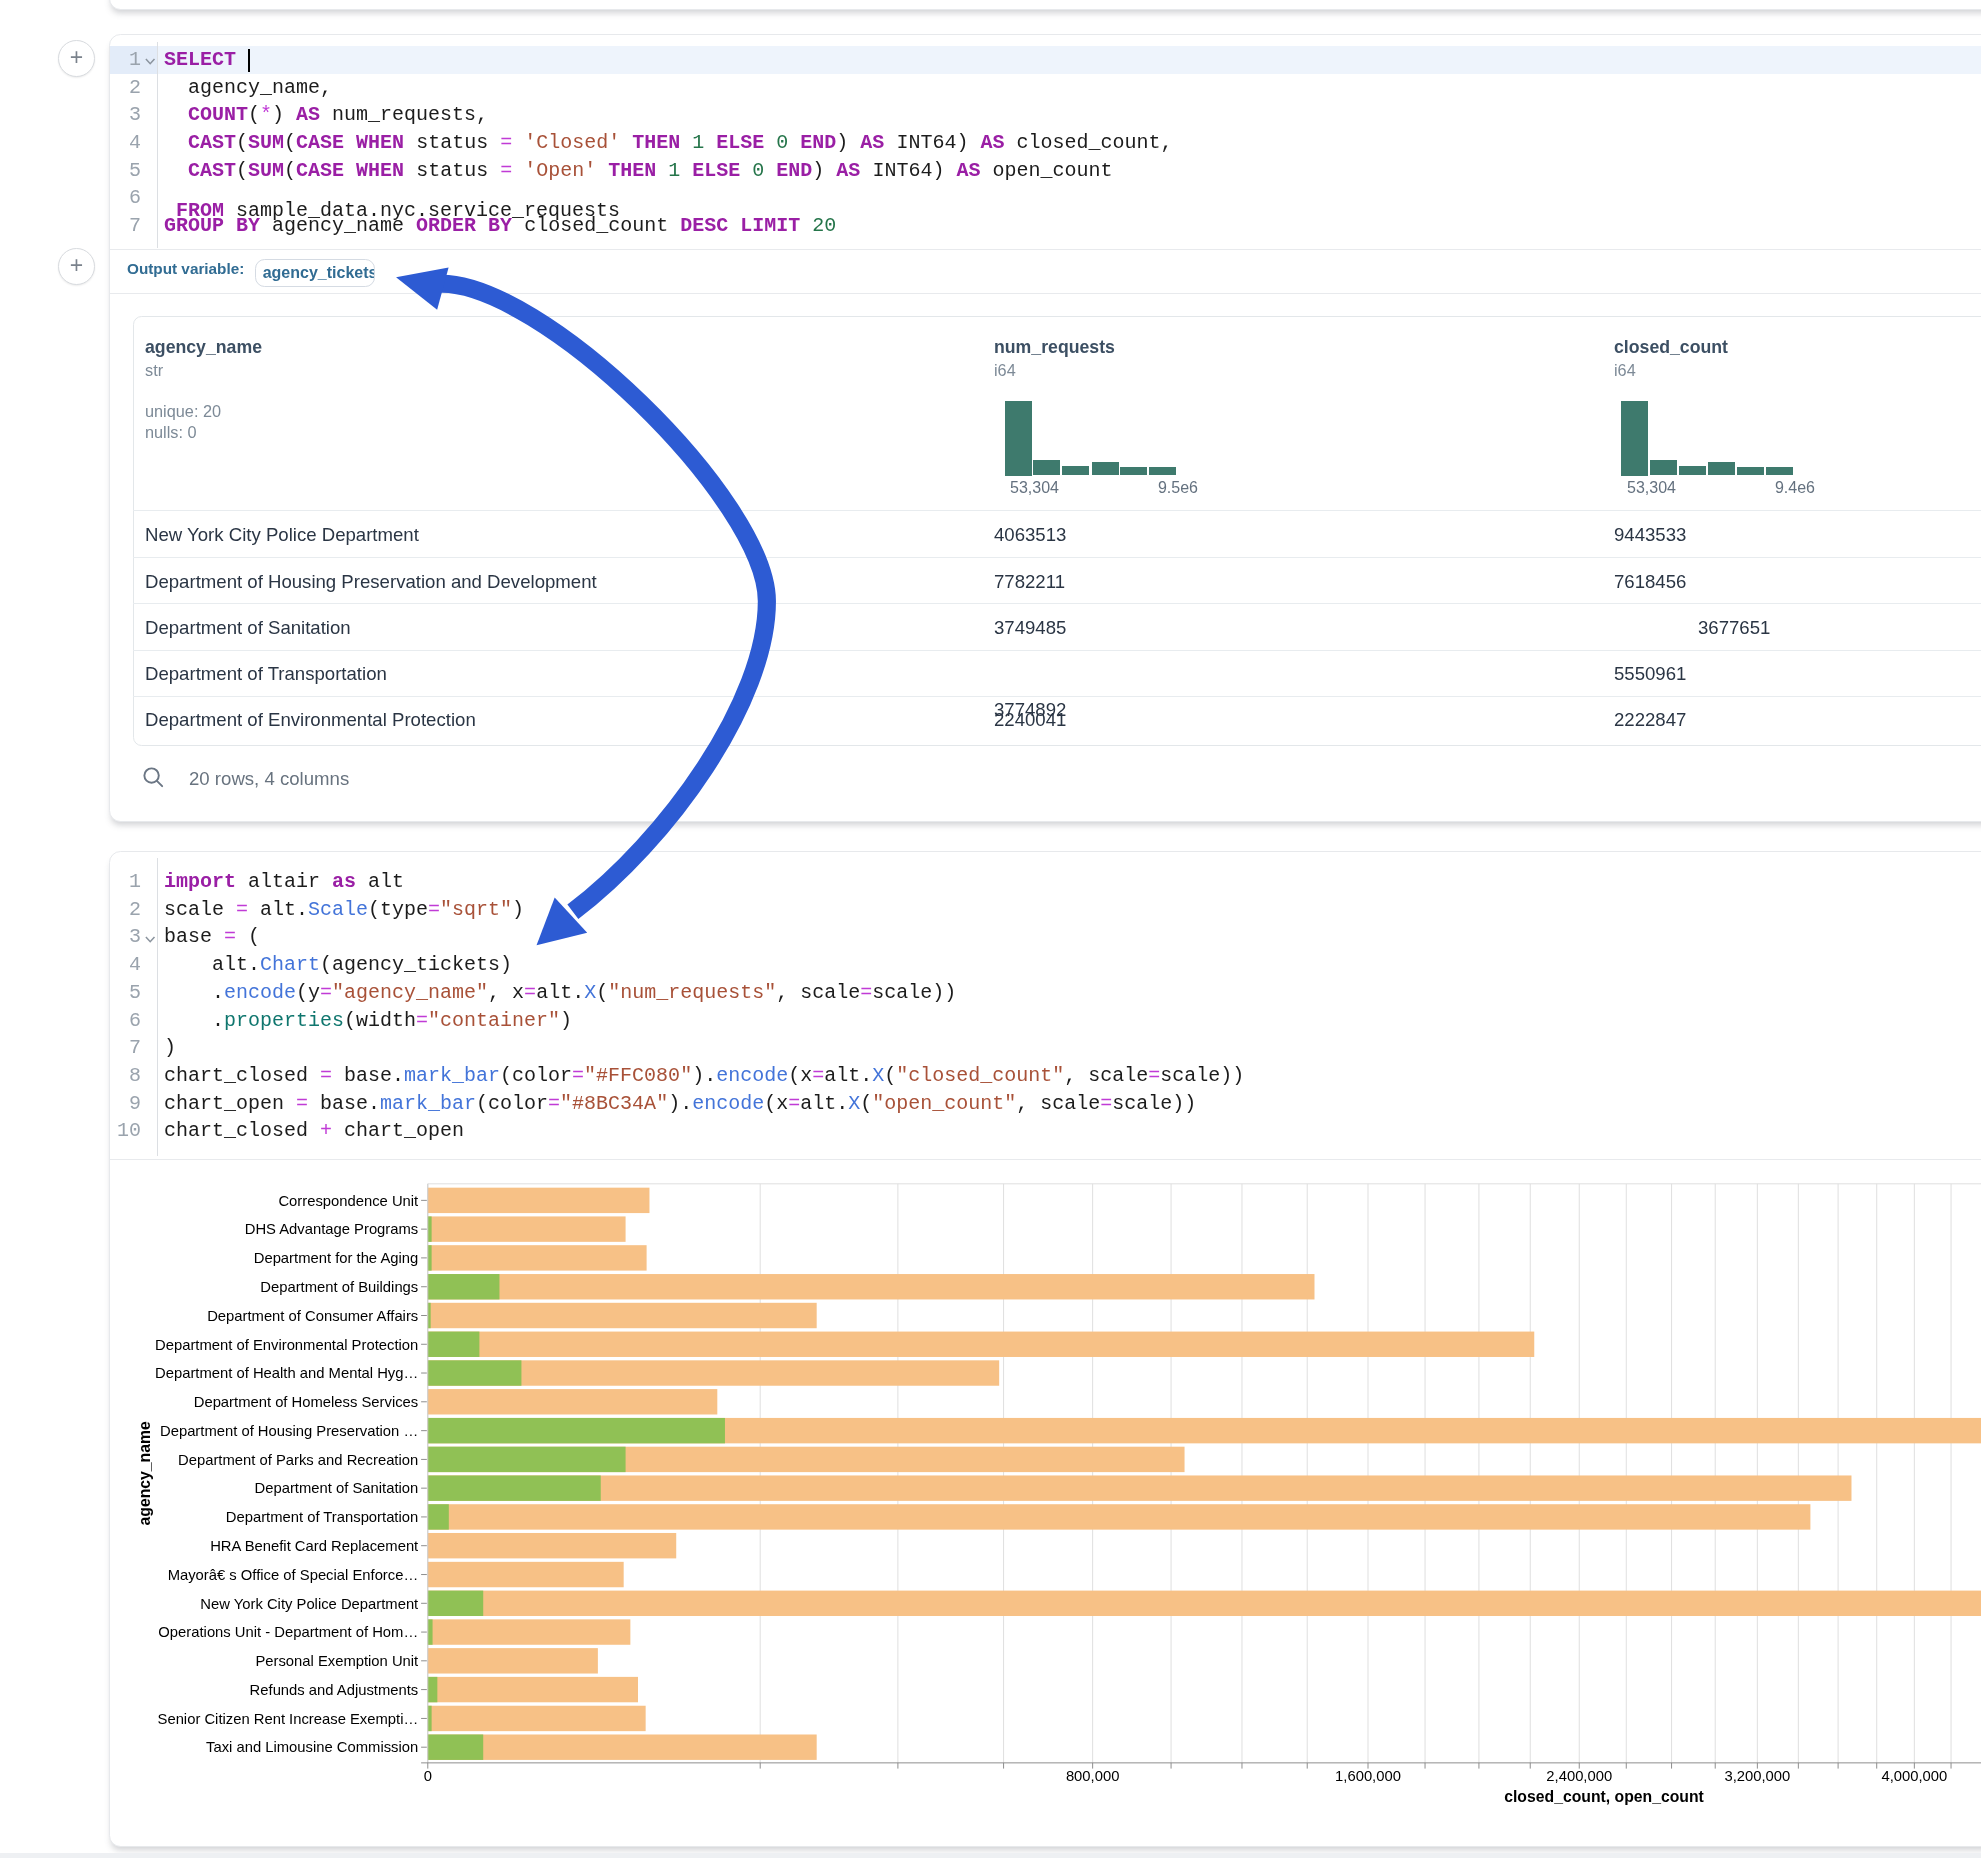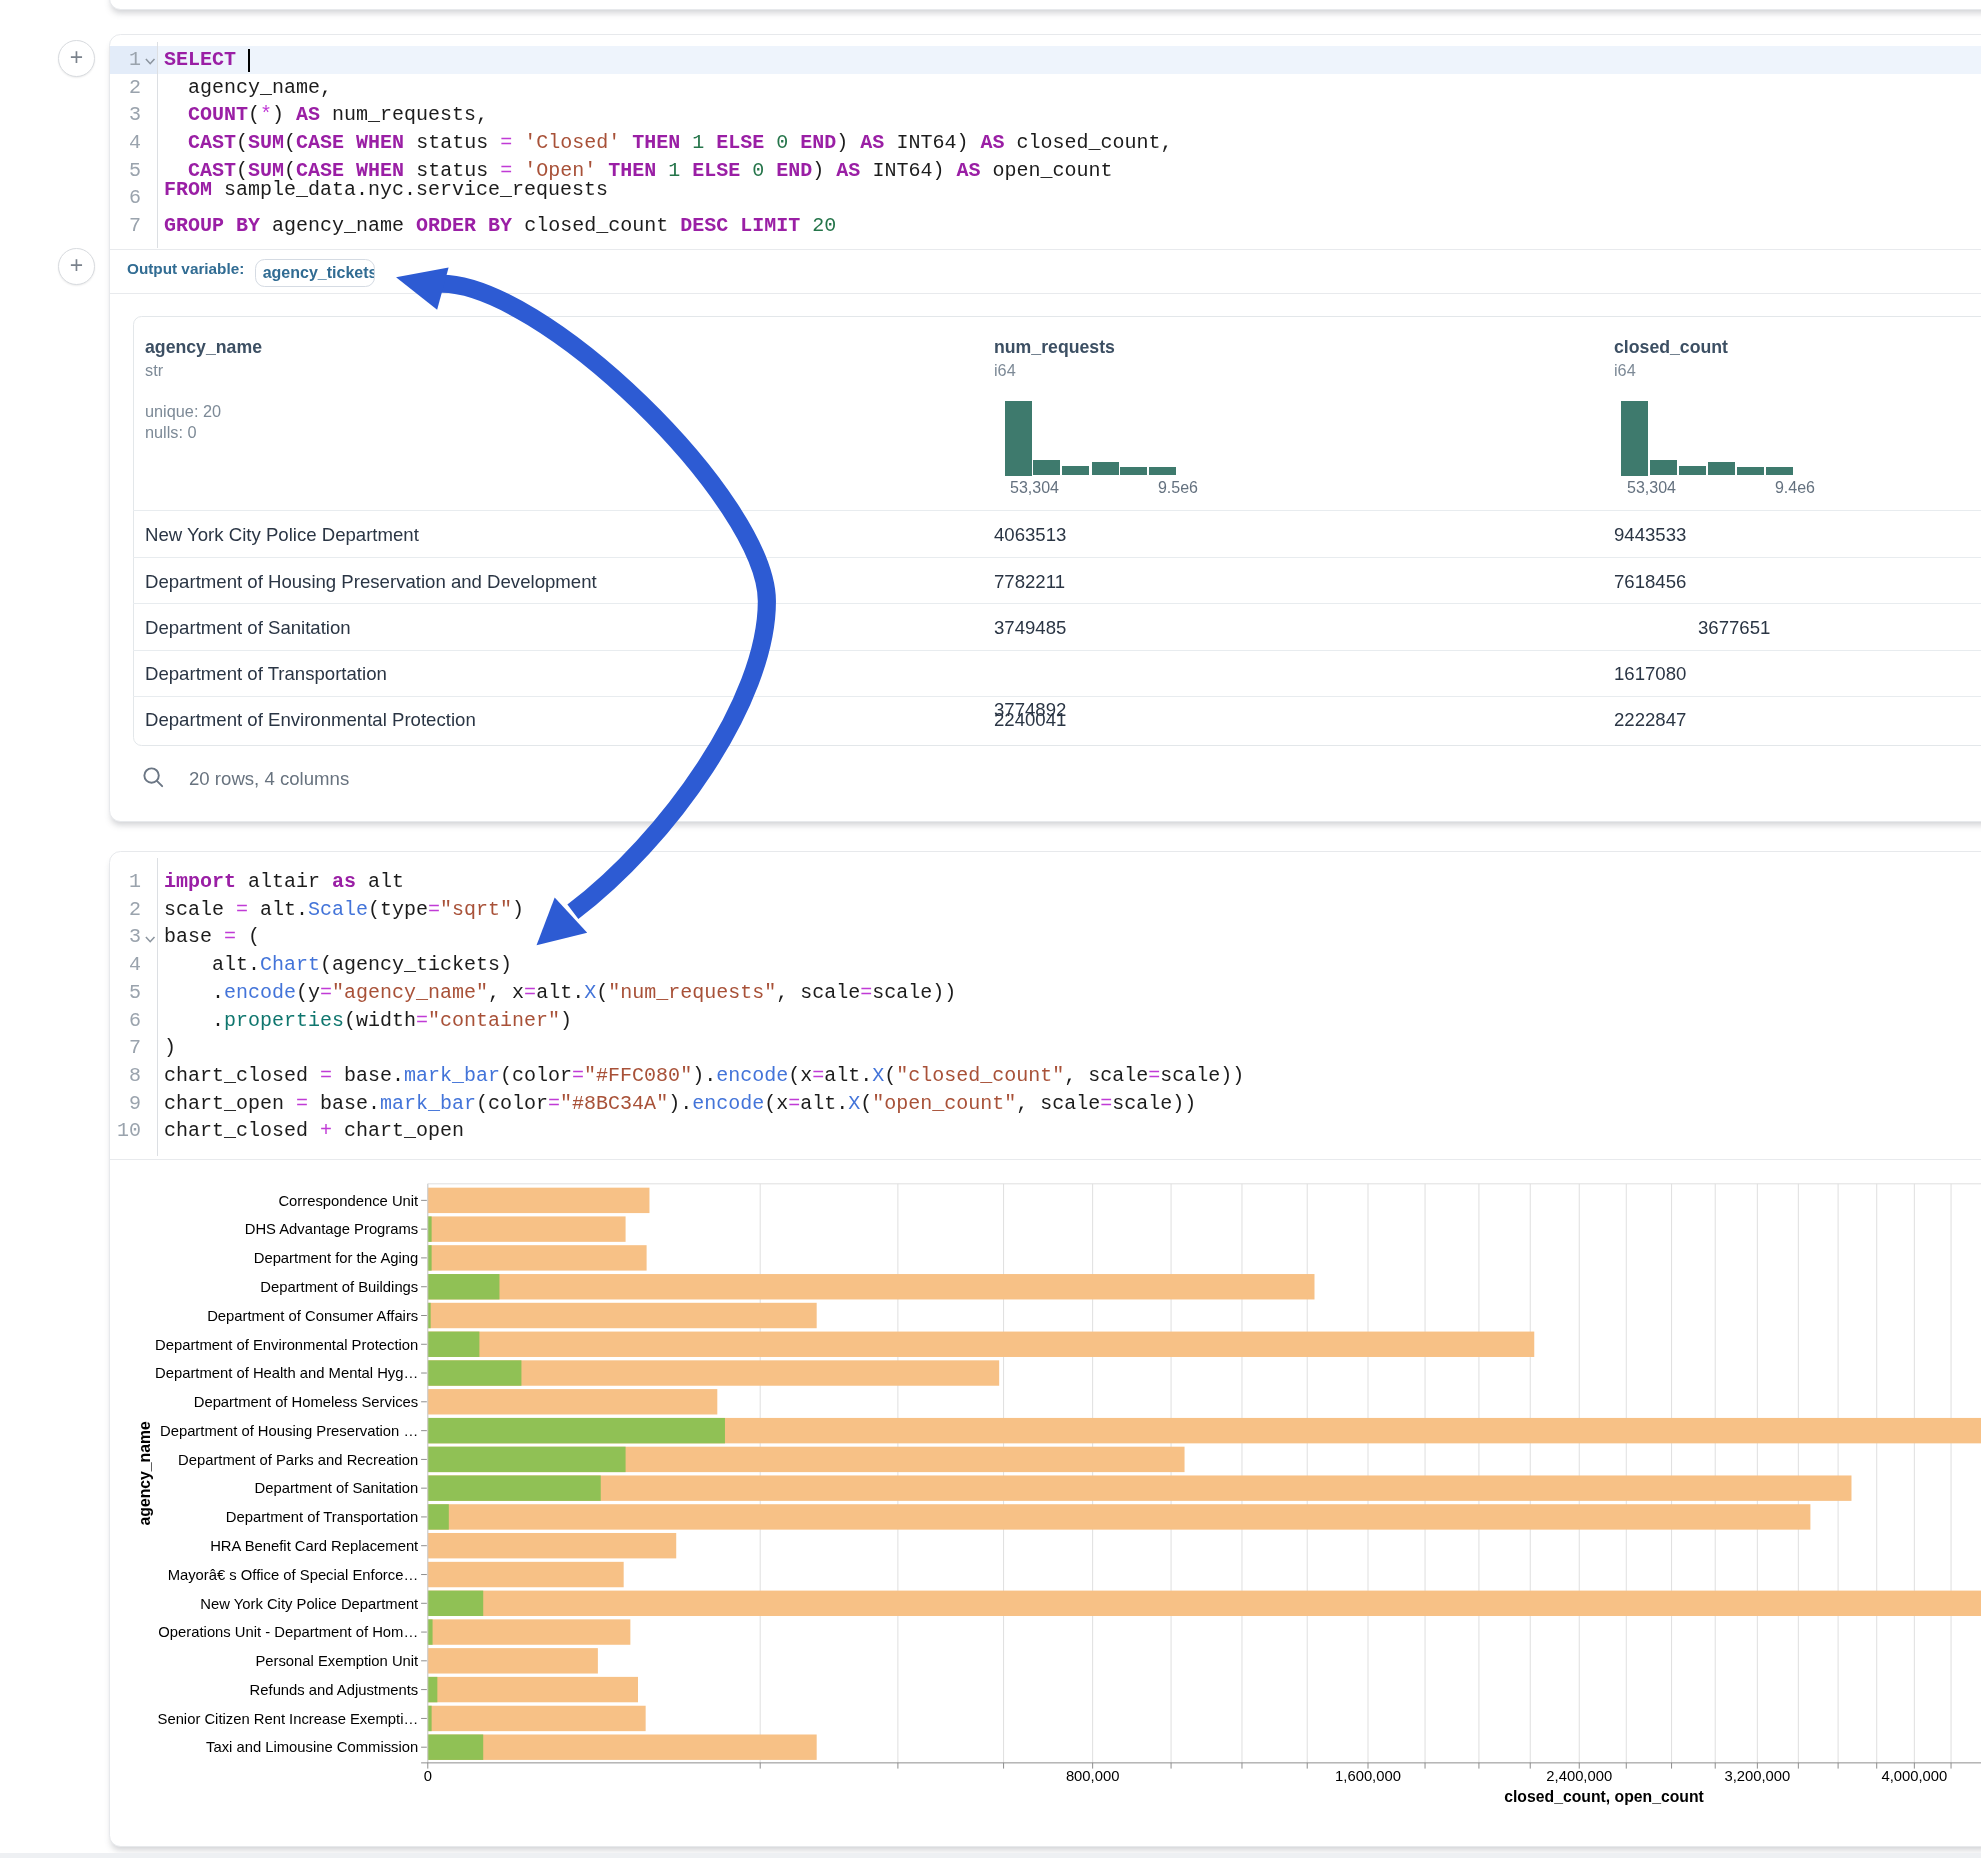--- a/index.html
+++ b/index.html
@@ -33,7 +33,7 @@
 <div class="lnum" style="left:103px;top:157px;">5</div>
 <div class="codeline" style="top:157px;">  <span style="color:#9a1fa5;font-weight:bold;">CAST</span>(<span style="color:#9a1fa5;font-weight:bold;">SUM</span>(<span style="color:#9a1fa5;font-weight:bold;">CASE</span> <span style="color:#9a1fa5;font-weight:bold;">WHEN</span> status <span style="color:#c03bd6;">=</span> <span style="color:#a85138;">'Open'</span> <span style="color:#9a1fa5;font-weight:bold;">THEN</span> <span style="color:#25754a;">1</span> <span style="color:#9a1fa5;font-weight:bold;">ELSE</span> <span style="color:#25754a;">0</span> <span style="color:#9a1fa5;font-weight:bold;">END</span>) <span style="color:#9a1fa5;font-weight:bold;">AS</span> INT64) <span style="color:#9a1fa5;font-weight:bold;">AS</span> open_count</div>
 <div class="lnum" style="left:103px;top:184px;">6</div>
-<div class="codeline" style="top:176px;"><span style="color:#9a1fa5;font-weight:bold;">FROM</span> sample_data.nyc.service_requests</div>
+<div class="codeline" style="top:197px;margin-left:12px;"><span style="color:#9a1fa5;font-weight:bold;">FROM</span> sample_data.nyc.service_requests</div>
 <div class="lnum" style="left:103px;top:212px;">7</div>
 <div class="codeline" style="top:212px;"><span style="color:#9a1fa5;font-weight:bold;">GROUP</span> <span style="color:#9a1fa5;font-weight:bold;">BY</span> agency_name <span style="color:#9a1fa5;font-weight:bold;">ORDER</span> <span style="color:#9a1fa5;font-weight:bold;">BY</span> closed_count <span style="color:#9a1fa5;font-weight:bold;">DESC</span> <span style="color:#9a1fa5;font-weight:bold;">LIMIT</span> <span style="color:#25754a;">20</span></div>
 <svg class="abs" style="left:144px;top:57px;" width="12.4" height="8.6" viewBox="0 0 13 9">

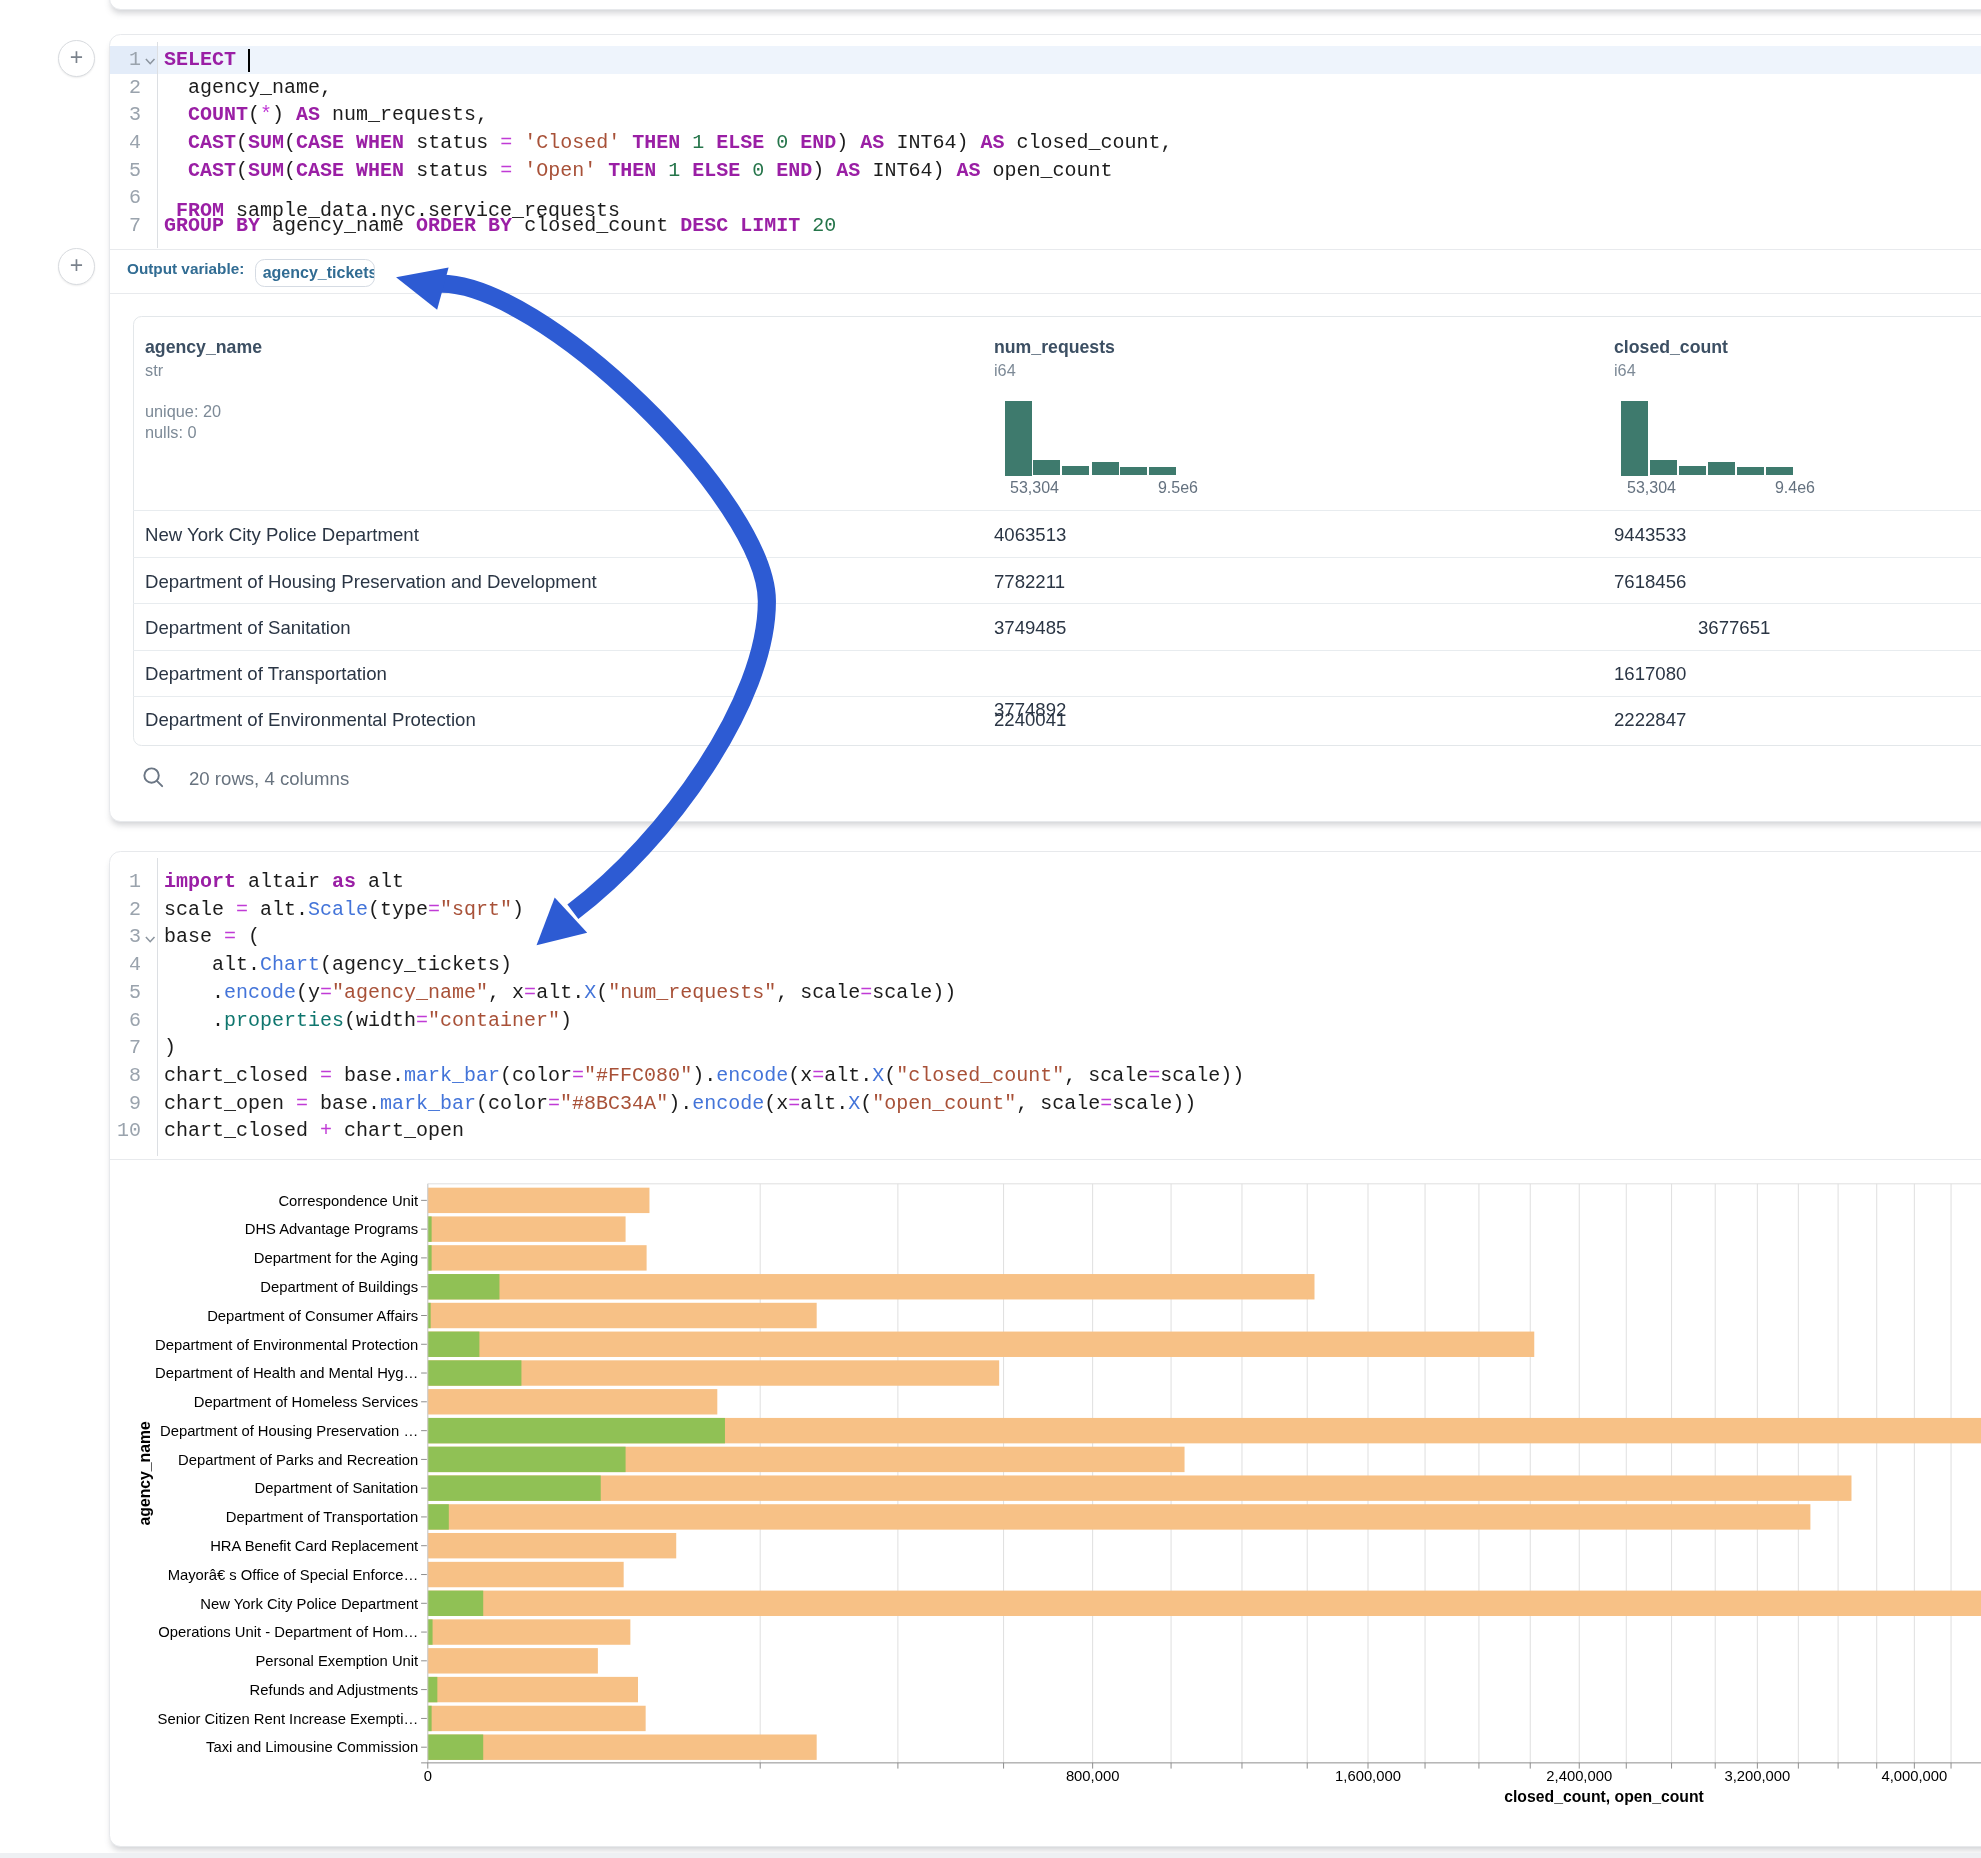--- a/index.html
+++ b/index.html
@@ -86,7 +86,7 @@
 <div class="abs" style="left:133px;top:650px;width:2012px;height:1px;background:#e8ecef;"></div>
 <div class="abs" style="left:145px;top:663px;font-size:18.6px;color:#2a3544;">Department of Transportation</div>
 <div class="abs" style="left:994px;top:663px;font-size:18.6px;color:#2a3544;margin-top:36px;">3774892</div>
-<div class="abs" style="left:1614px;top:663px;font-size:18.6px;color:#2a3544;">1617080</div>
+<div class="abs" style="left:1614px;top:663px;font-size:18.6px;color:#2a3544;">5550961</div>
 <div class="abs" style="left:133px;top:696px;width:2012px;height:1px;background:#e8ecef;"></div>
 <div class="abs" style="left:145px;top:709px;font-size:18.6px;color:#2a3544;">Department of Environmental Protection</div>
 <div class="abs" style="left:994px;top:709px;font-size:18.6px;color:#2a3544;">2240041</div>

